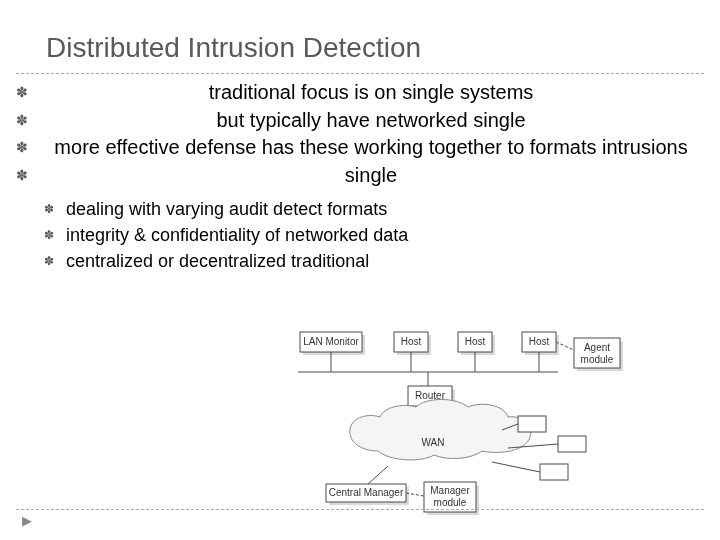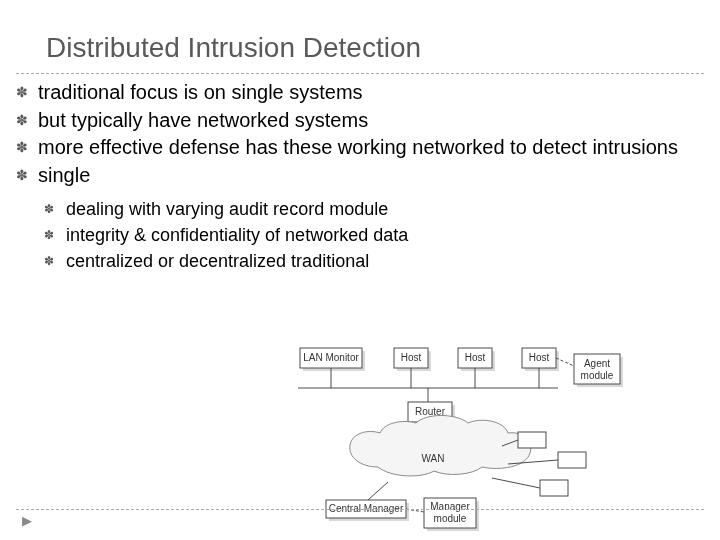--- a/index.html
+++ b/index.html
@@ -57,6 +57,7 @@
   }
   .l1 .txt {
     flex: 1;
+    text-align: center;
   }
   .sub-list {
     margin-top: 10px;

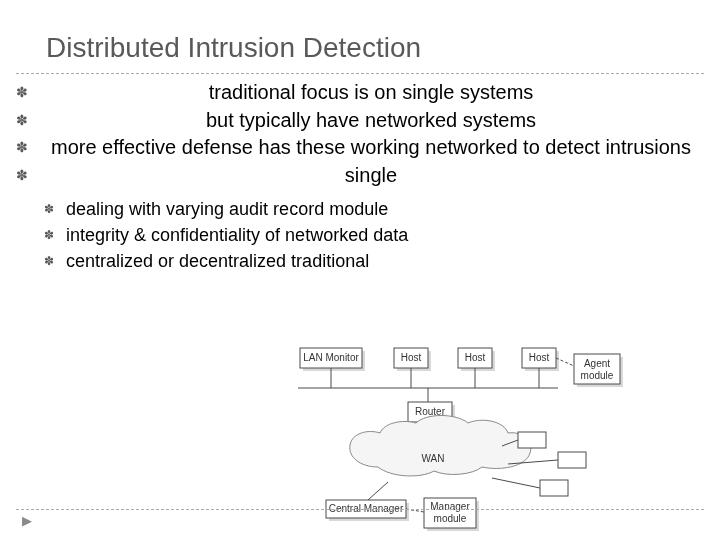--- a/index.html
+++ b/index.html
@@ -147,7 +147,7 @@
     </div>
     <div class="l1">
       <span class="bullet">✽</span>
-      <span class="txt">but typically have networked systems</span>
+      <span class="txt">but typically have networked single</span>
     </div>
     <div class="l1">
       <span class="bullet">✽</span>

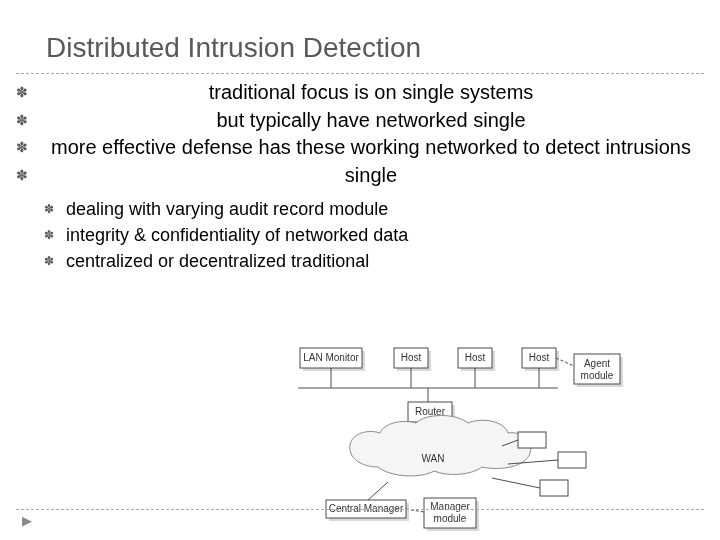--- a/index.html
+++ b/index.html
@@ -151,7 +151,7 @@
     </div>
     <div class="l1">
       <span class="bullet">✽</span>
-      <span class="txt">more effective defense has these working networked to detect intrusions</span>
+      <span class="txt">more effective defense has these working together to formats intrusions</span>
     </div>
     <div class="l1">
       <span class="bullet">✽</span>

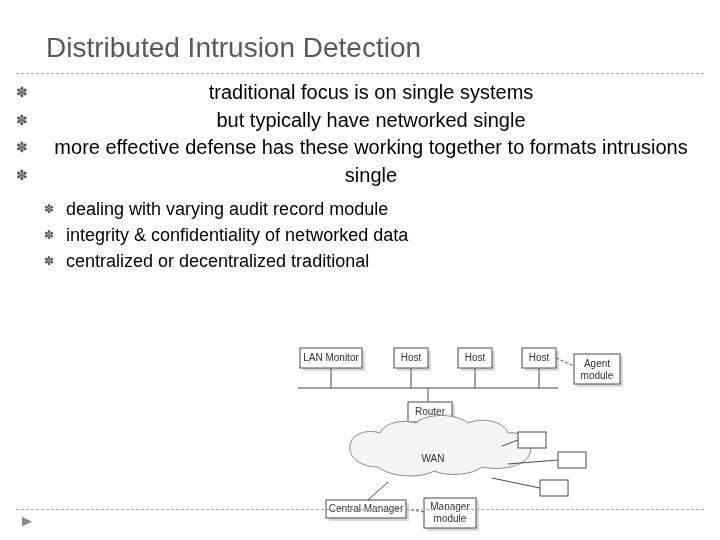--- a/index.html
+++ b/index.html
@@ -161,7 +161,7 @@
     <div class="sub-list">
       <div class="l2">
         <span class="bullet">✽</span>
-        <span class="txt">dealing with varying audit record module</span>
+        <span class="txt">dealing with varying audit detect formats</span>
       </div>
       <div class="l2">
         <span class="bullet">✽</span>

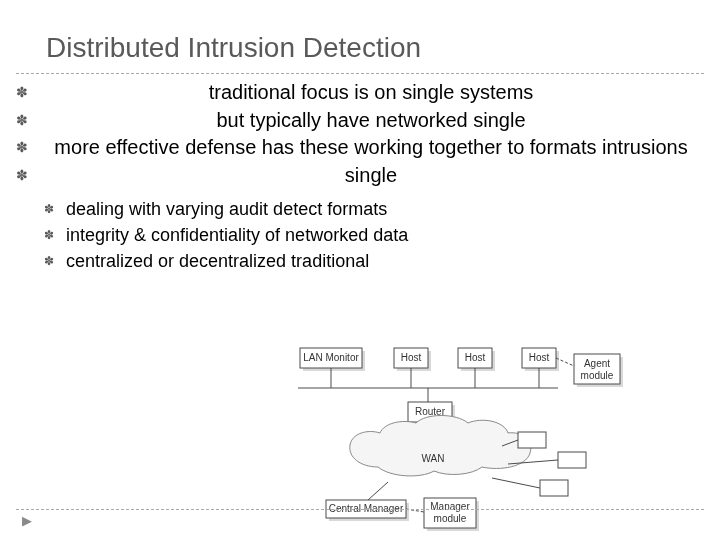--- a/index.html
+++ b/index.html
@@ -85,7 +85,7 @@
   .diagram {
     position: absolute;
     left: 258px;
-    top: 342px;
+    top: 326px;
     width: 400px;
     height: 192px;
   }

